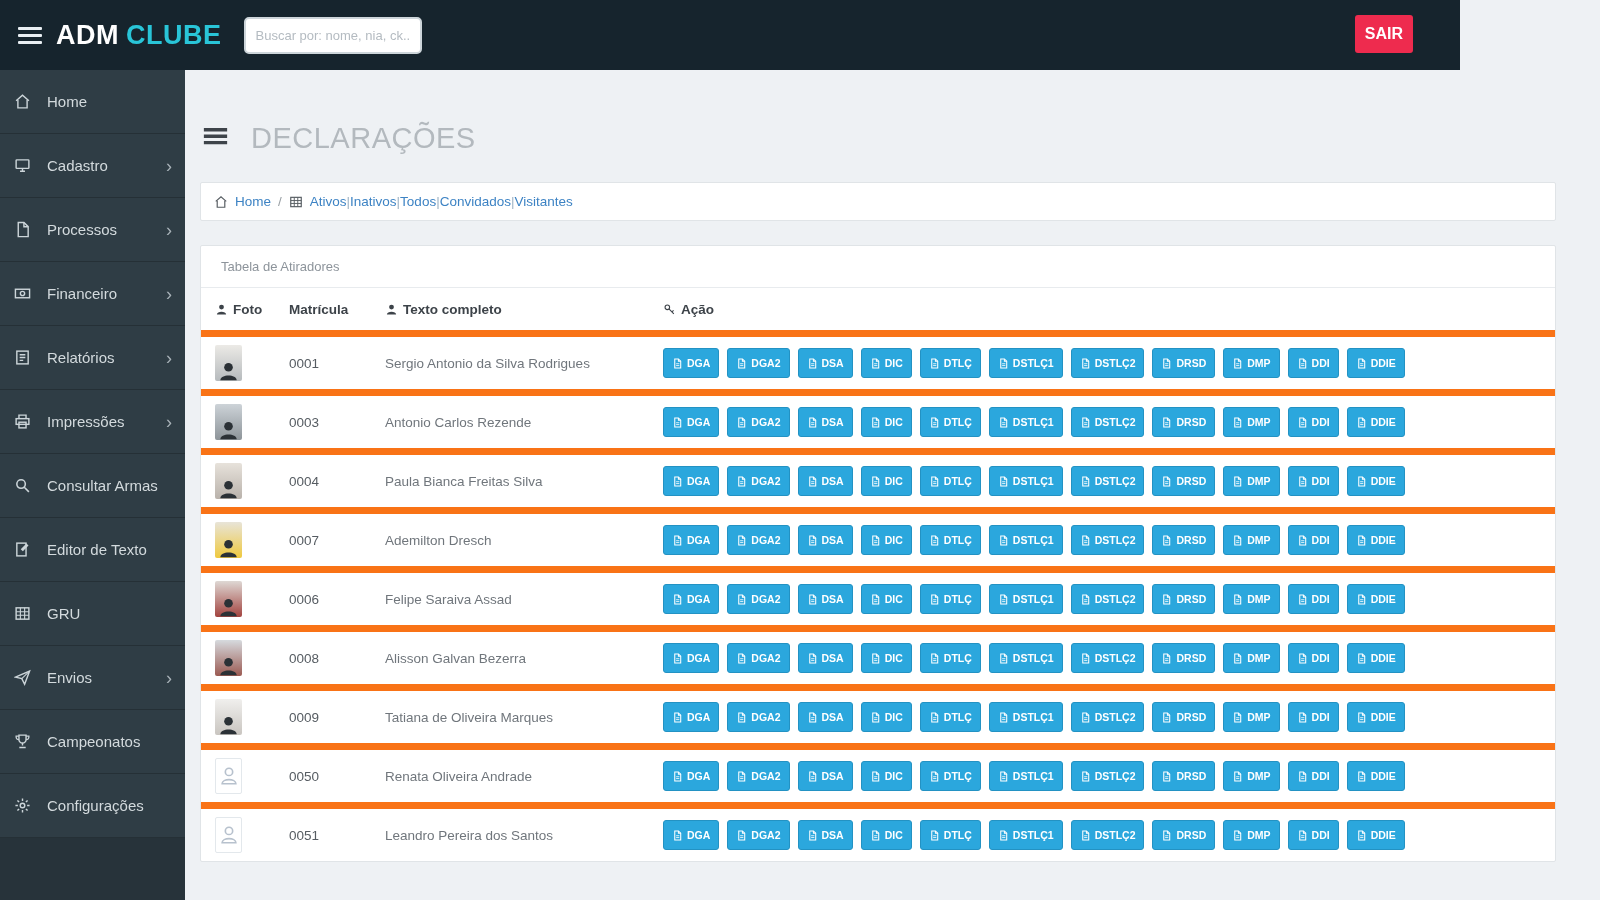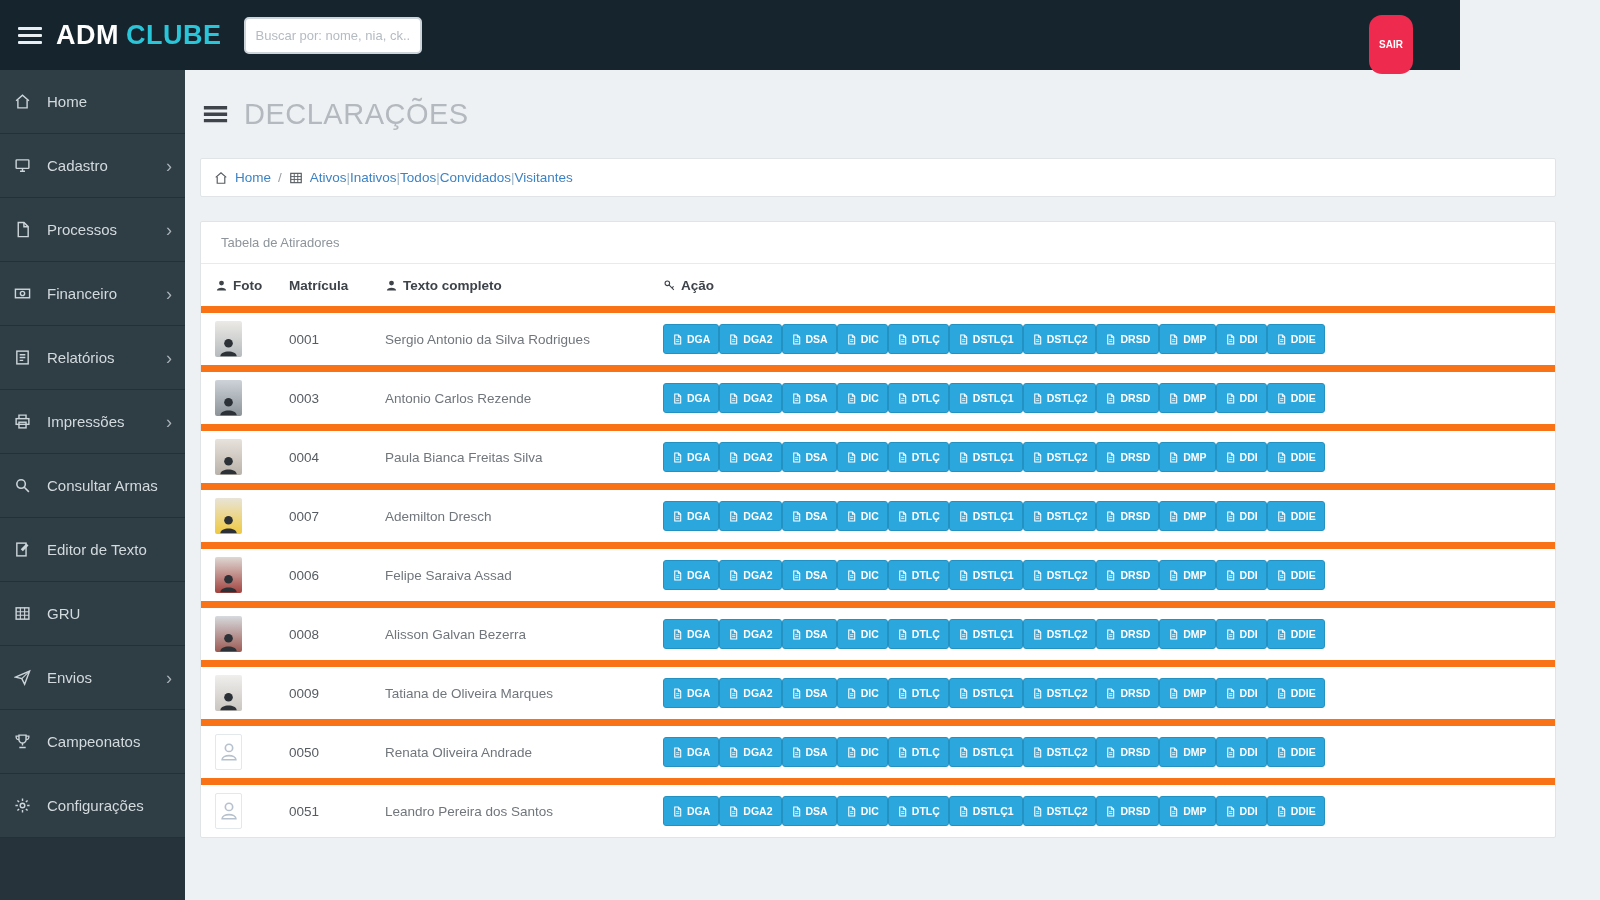--- a/index.html
+++ b/index.html
@@ -28,8 +28,8 @@
   .search-input::placeholder { color:#b4bbc1; }
   .logout-btn {
     position:absolute; right:47px; top:15px;
-    background:#ee2b4e; color:#fff; border:none; border-radius:13px;
-    font-size:10px; font-weight:bold; padding:24px 10px; cursor:pointer; font-family:inherit;
+    background:#ee2b4e; color:#fff; border:none; border-radius:3px;
+    font-size:16px; font-weight:bold; padding:10px 10px; cursor:pointer; font-family:inherit;
   }
 
   

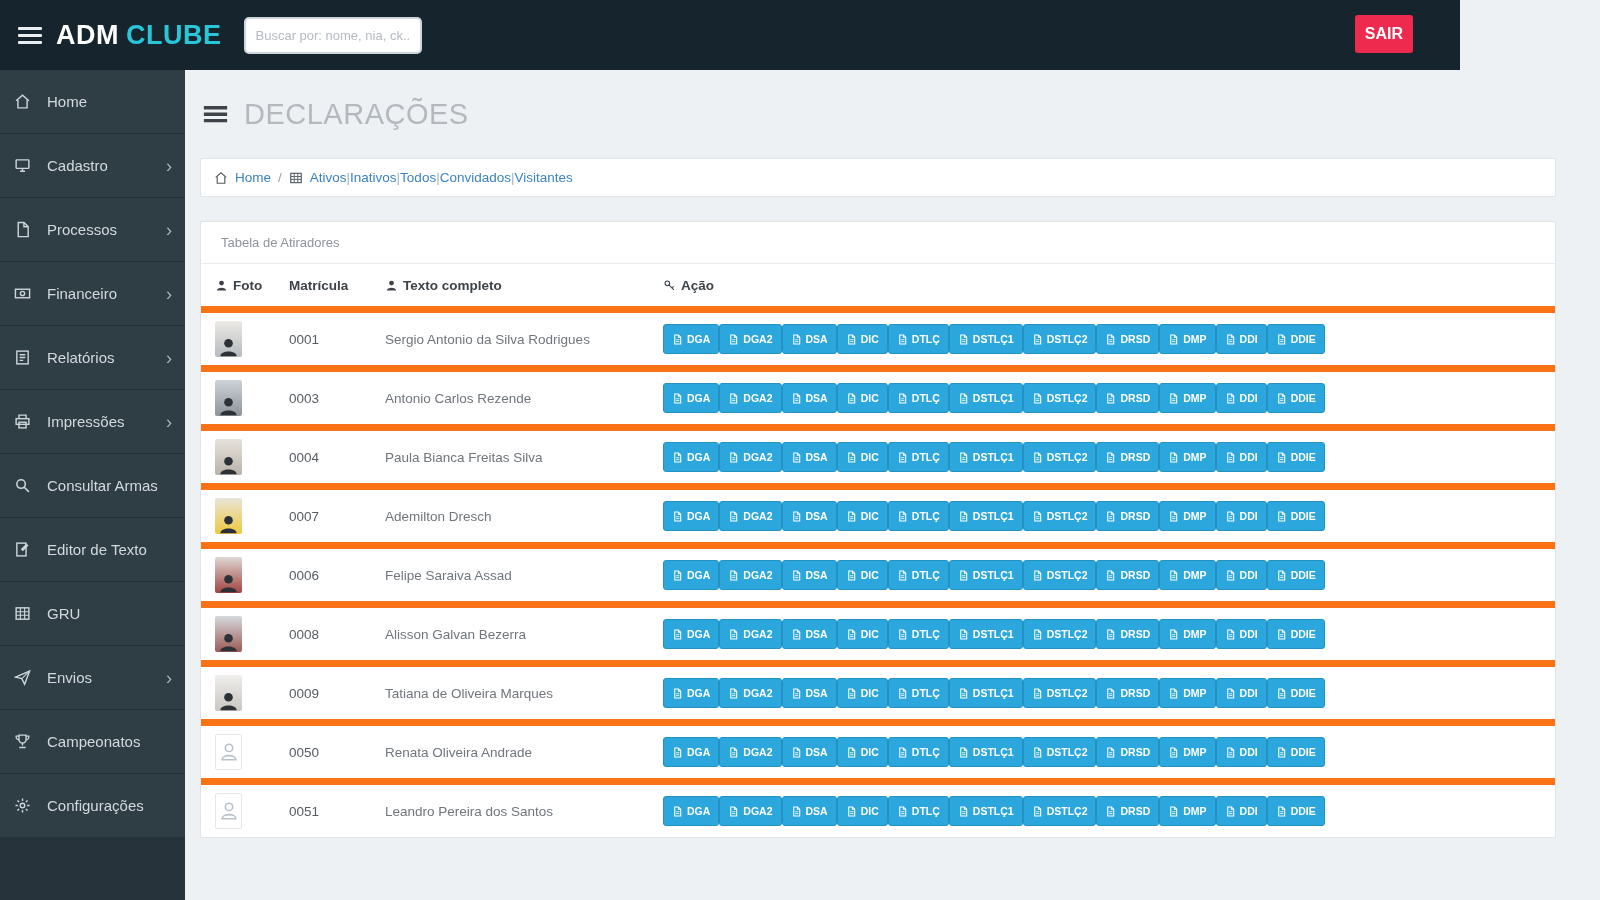--- a/index.html
+++ b/index.html
@@ -52,7 +52,7 @@
     position:absolute; left:185px; top:70px; width:1415px; height:830px;
     padding:28px 44px 0 15px;
   }
-  .page-title-row { display:flex; align-items:flex-end; gap:13px; }
+  .page-title-row { display:flex; align-items:flex-start; gap:20px;margin-top:24px; }
   .title-icon { color:#3e444a; }
   .title-icon svg { width:31px; height:31px; }
   .page-title { font-size:29px; color:#b3b9be; letter-spacing:.5px; font-weight:400; }

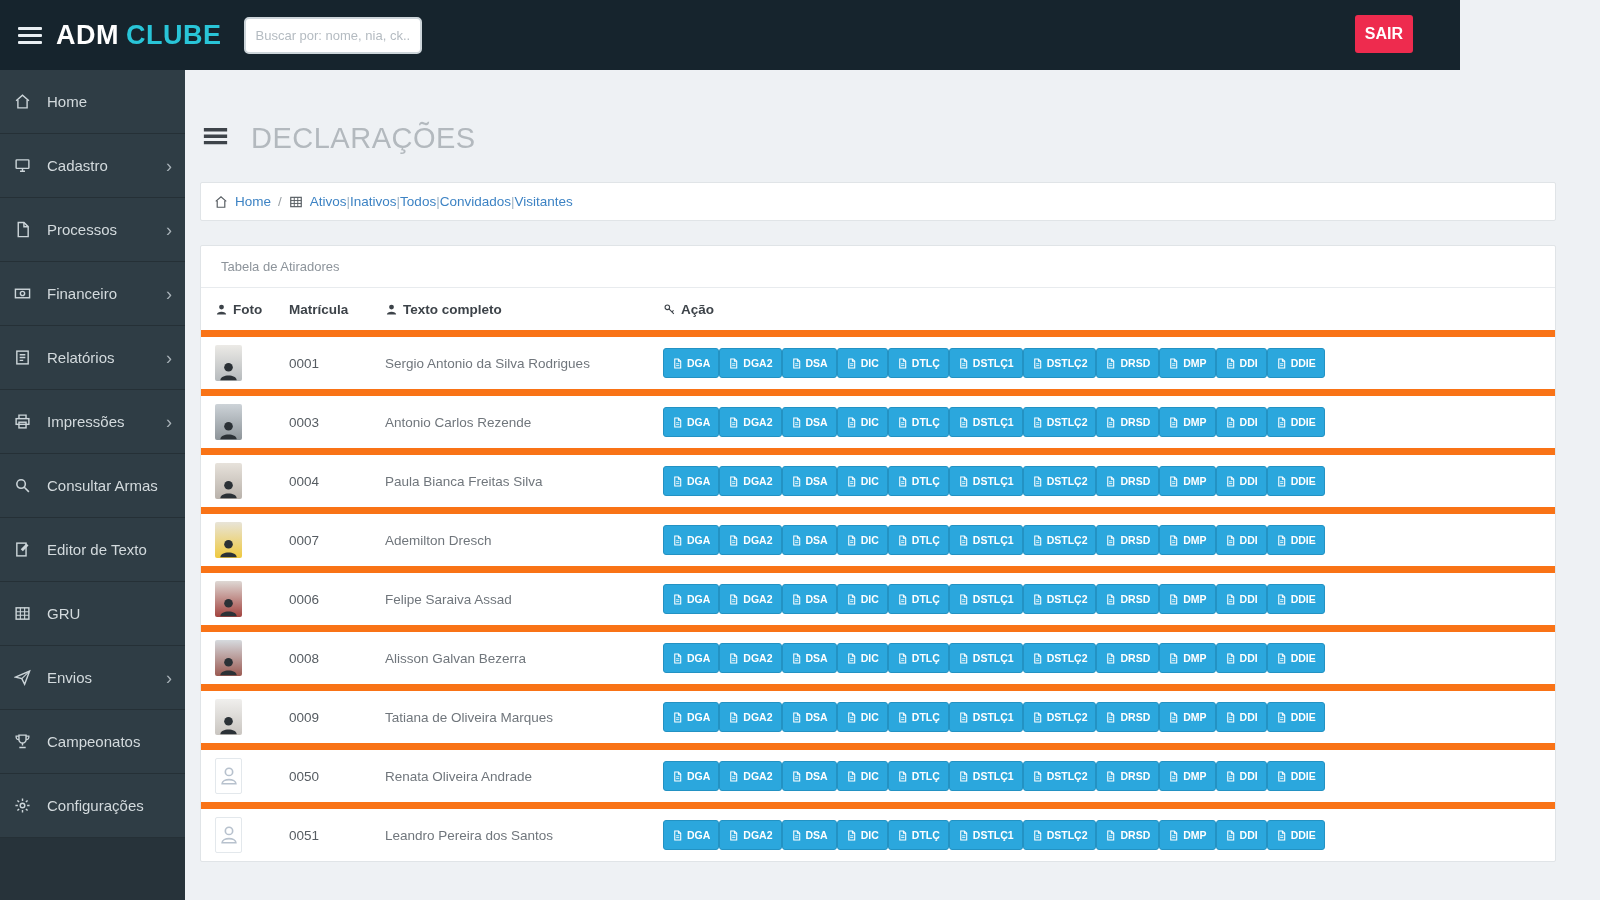--- a/index.html
+++ b/index.html
@@ -102,7 +102,7 @@
   .trow:nth-child(6) .photo { background:linear-gradient(#d6dade,#9b5a52); }
   .trow:nth-child(7) .photo { background:linear-gradient(#f0efed,#c9c5c0); }
 
-  .cacao { display:flex; }
+  .cacao { display:flex; gap:8px; }
   .abtn {
     display:inline-flex; align-items:center; gap:4px;
     background:#2ba7dd; border:1px solid #2392c3; color:#fff;

